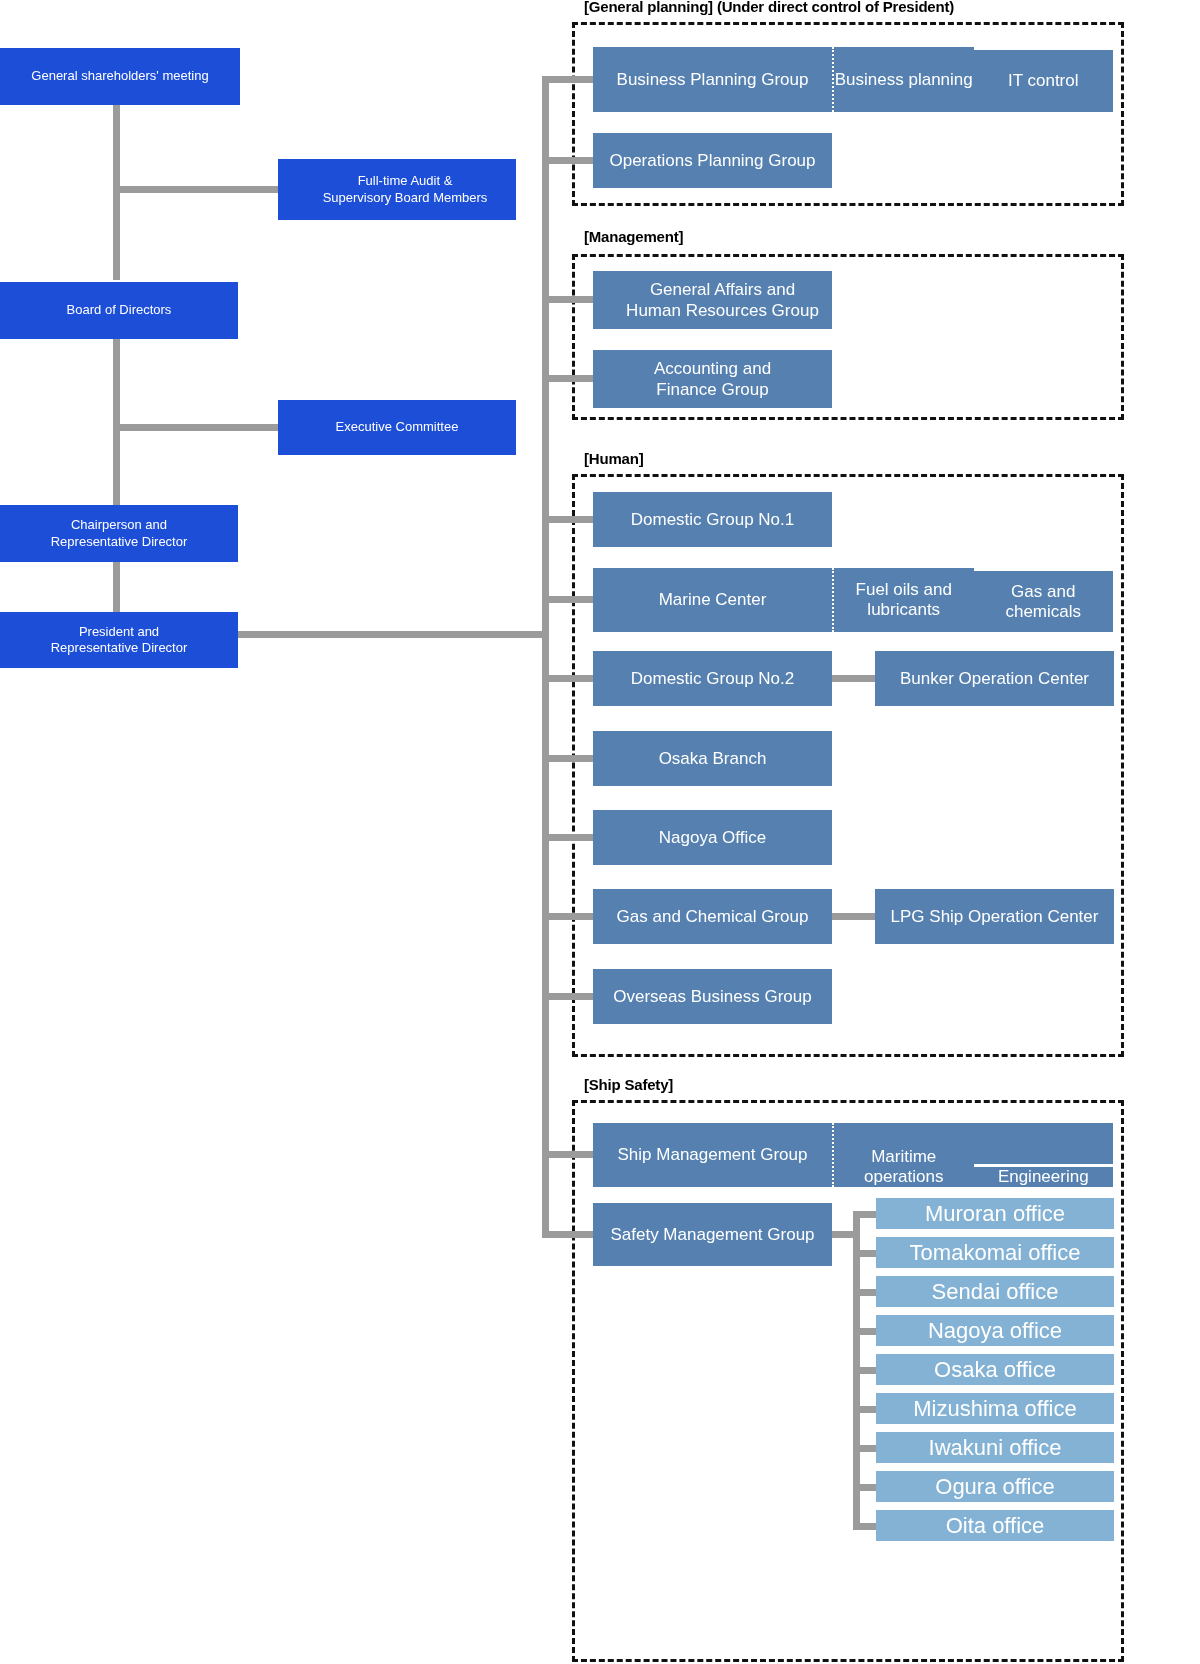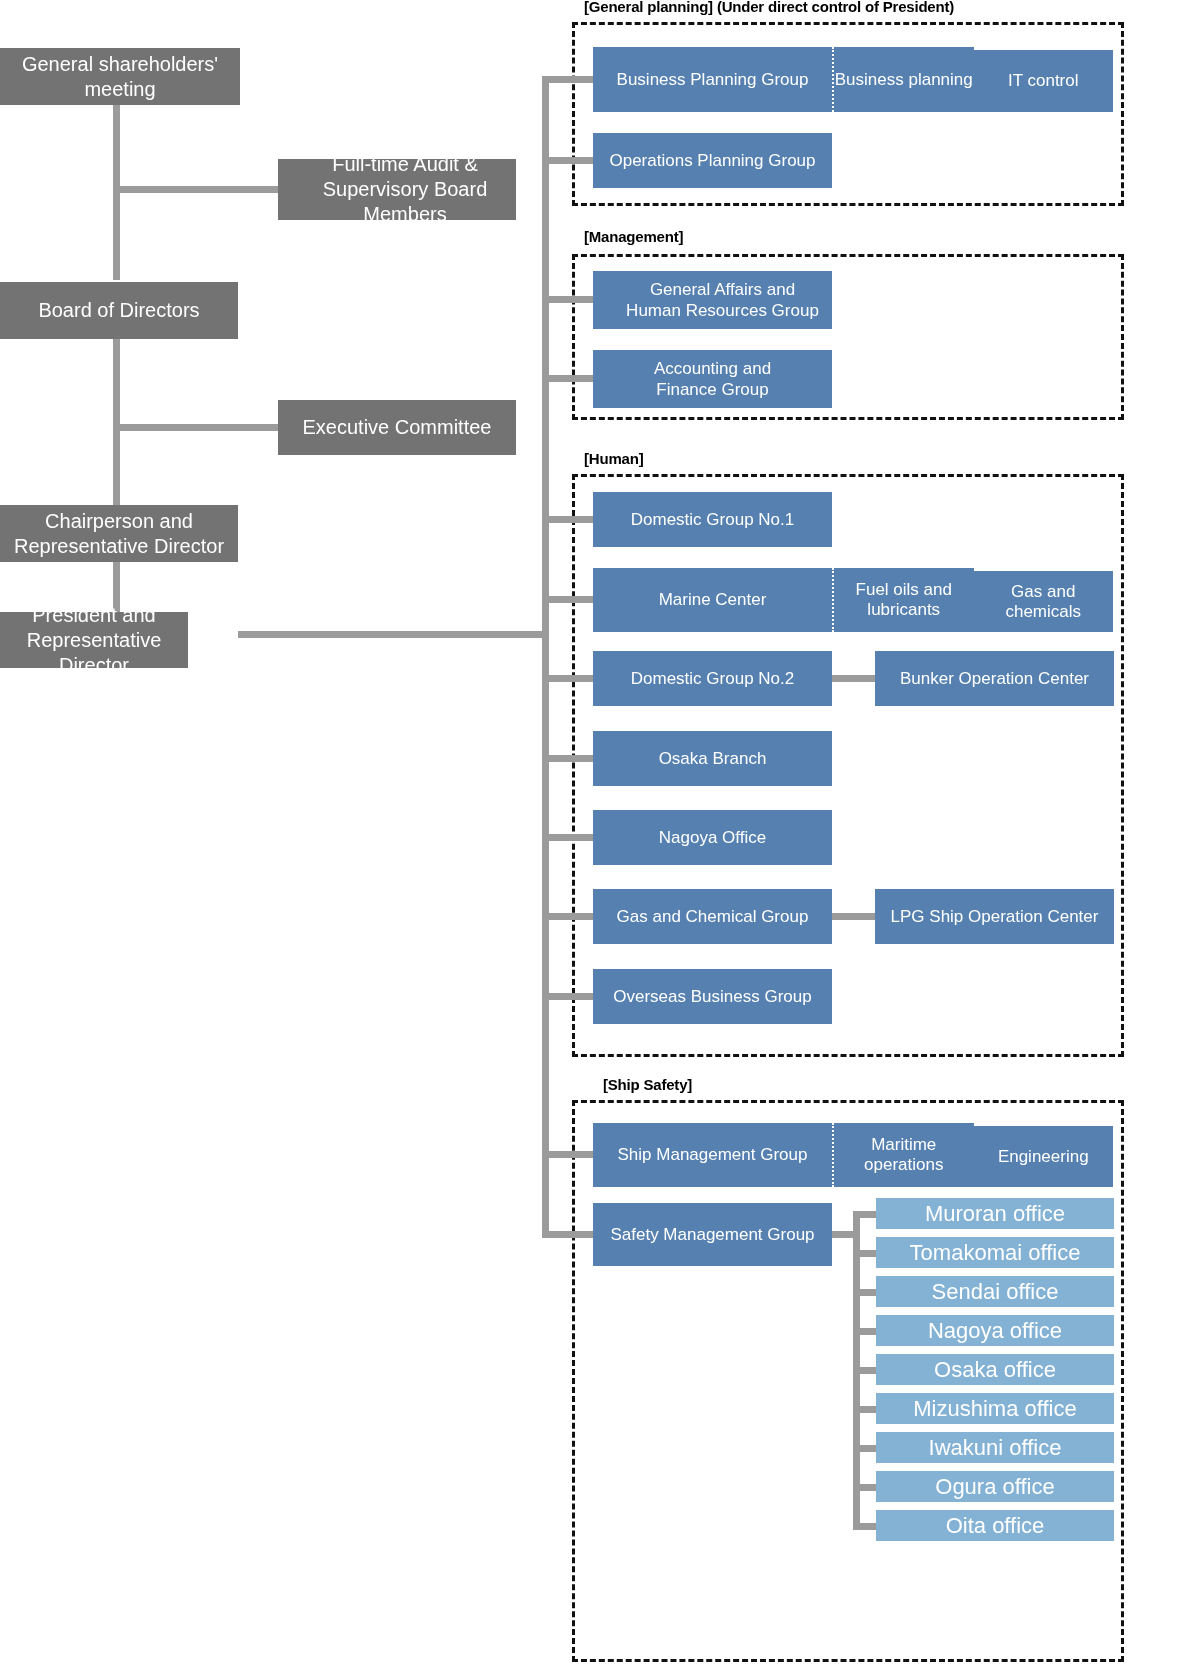--- a/index.html
+++ b/index.html
@@ -27,7 +27,7 @@
     line-height:1.25;
     white-space:pre-line;
   }
-  .navy{ background:#737373; font-size:20px; }
+  .navy{ background:#1d4ed8; font-size:13px; }
   .mid{  background:#5580AF; font-size:17px; }
   .light{background:#84B2D4; font-size:22px; }
 

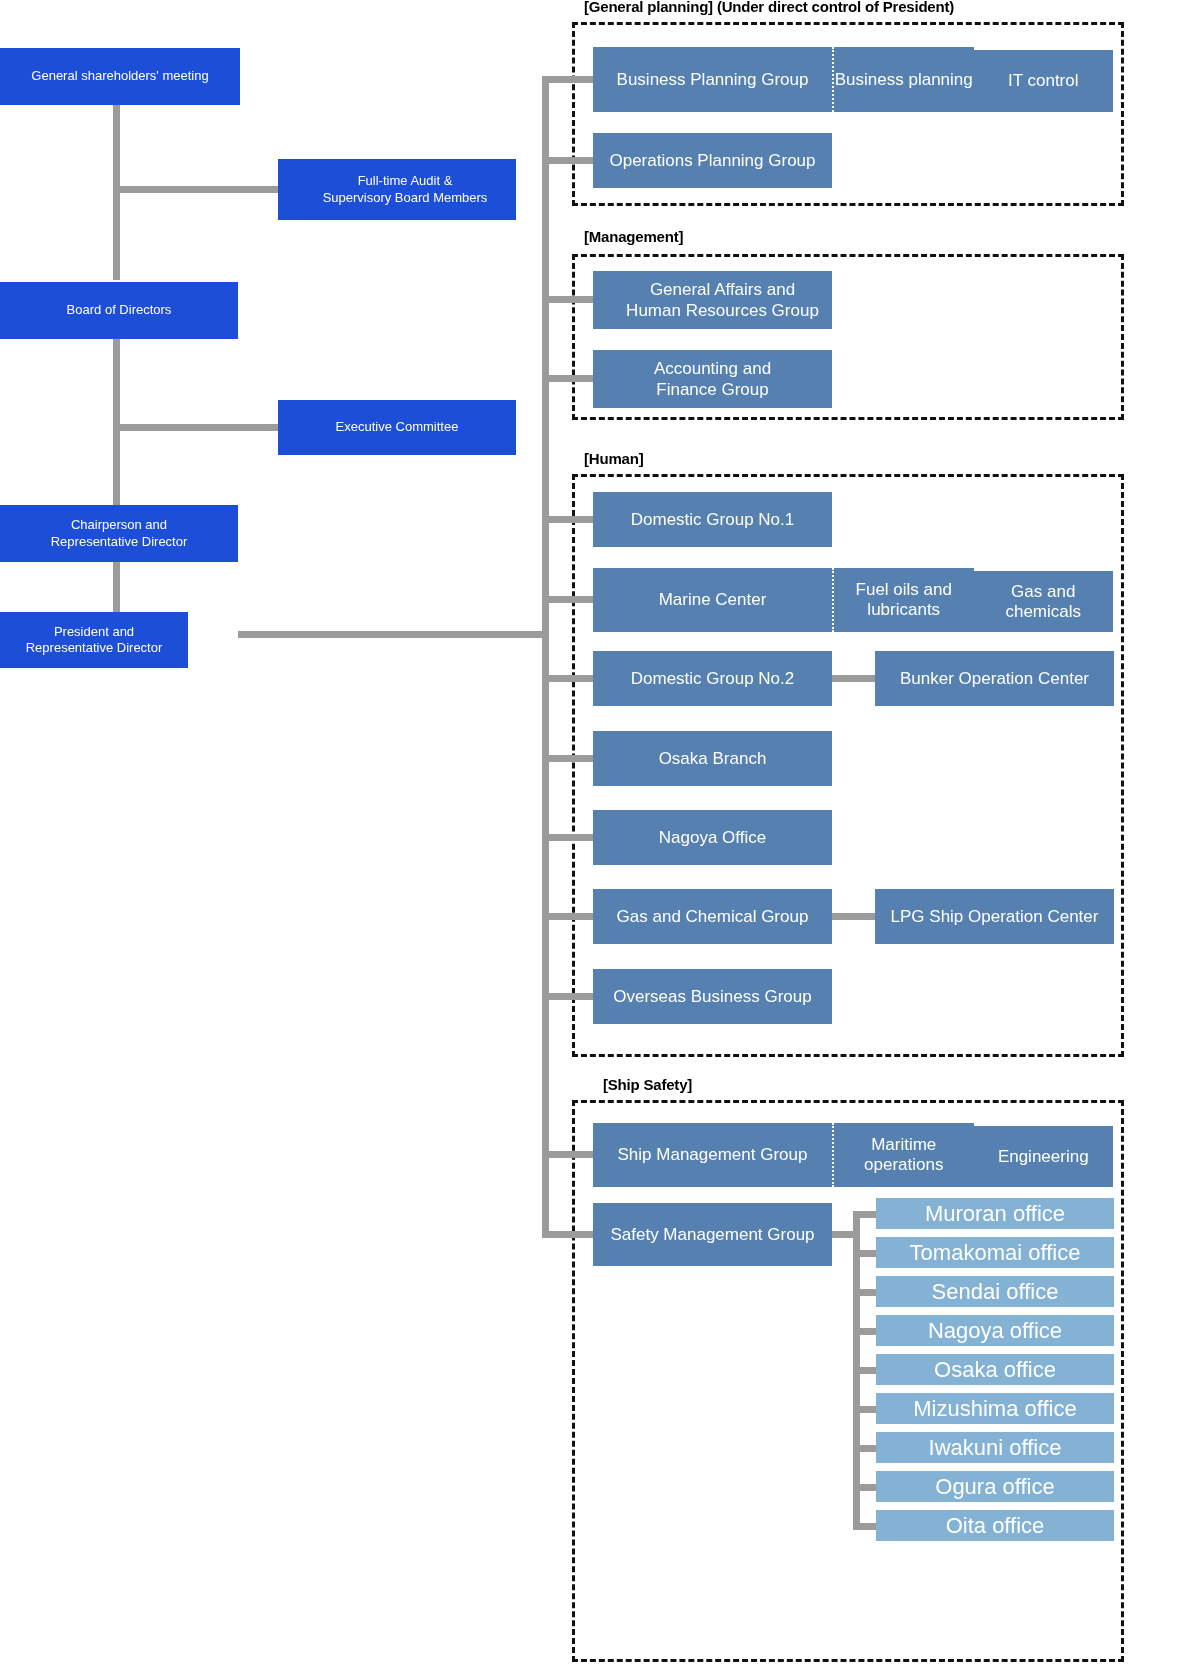--- a/index.html
+++ b/index.html
@@ -102,7 +102,7 @@
 
   <div class="line" style="left:113px;top:562px;width:7px;height:50px;"></div>
 
-  <div class="box navy" style="left:0px;top:612px;width:188px;height:56px;">President and
+  <div class="box navy" style="left:0px;top:612px;width:238px;height:56px;">President and
 Representative Director</div>
 
   <div class="line" style="left:238px;top:631px;width:311px;height:7px;"></div>

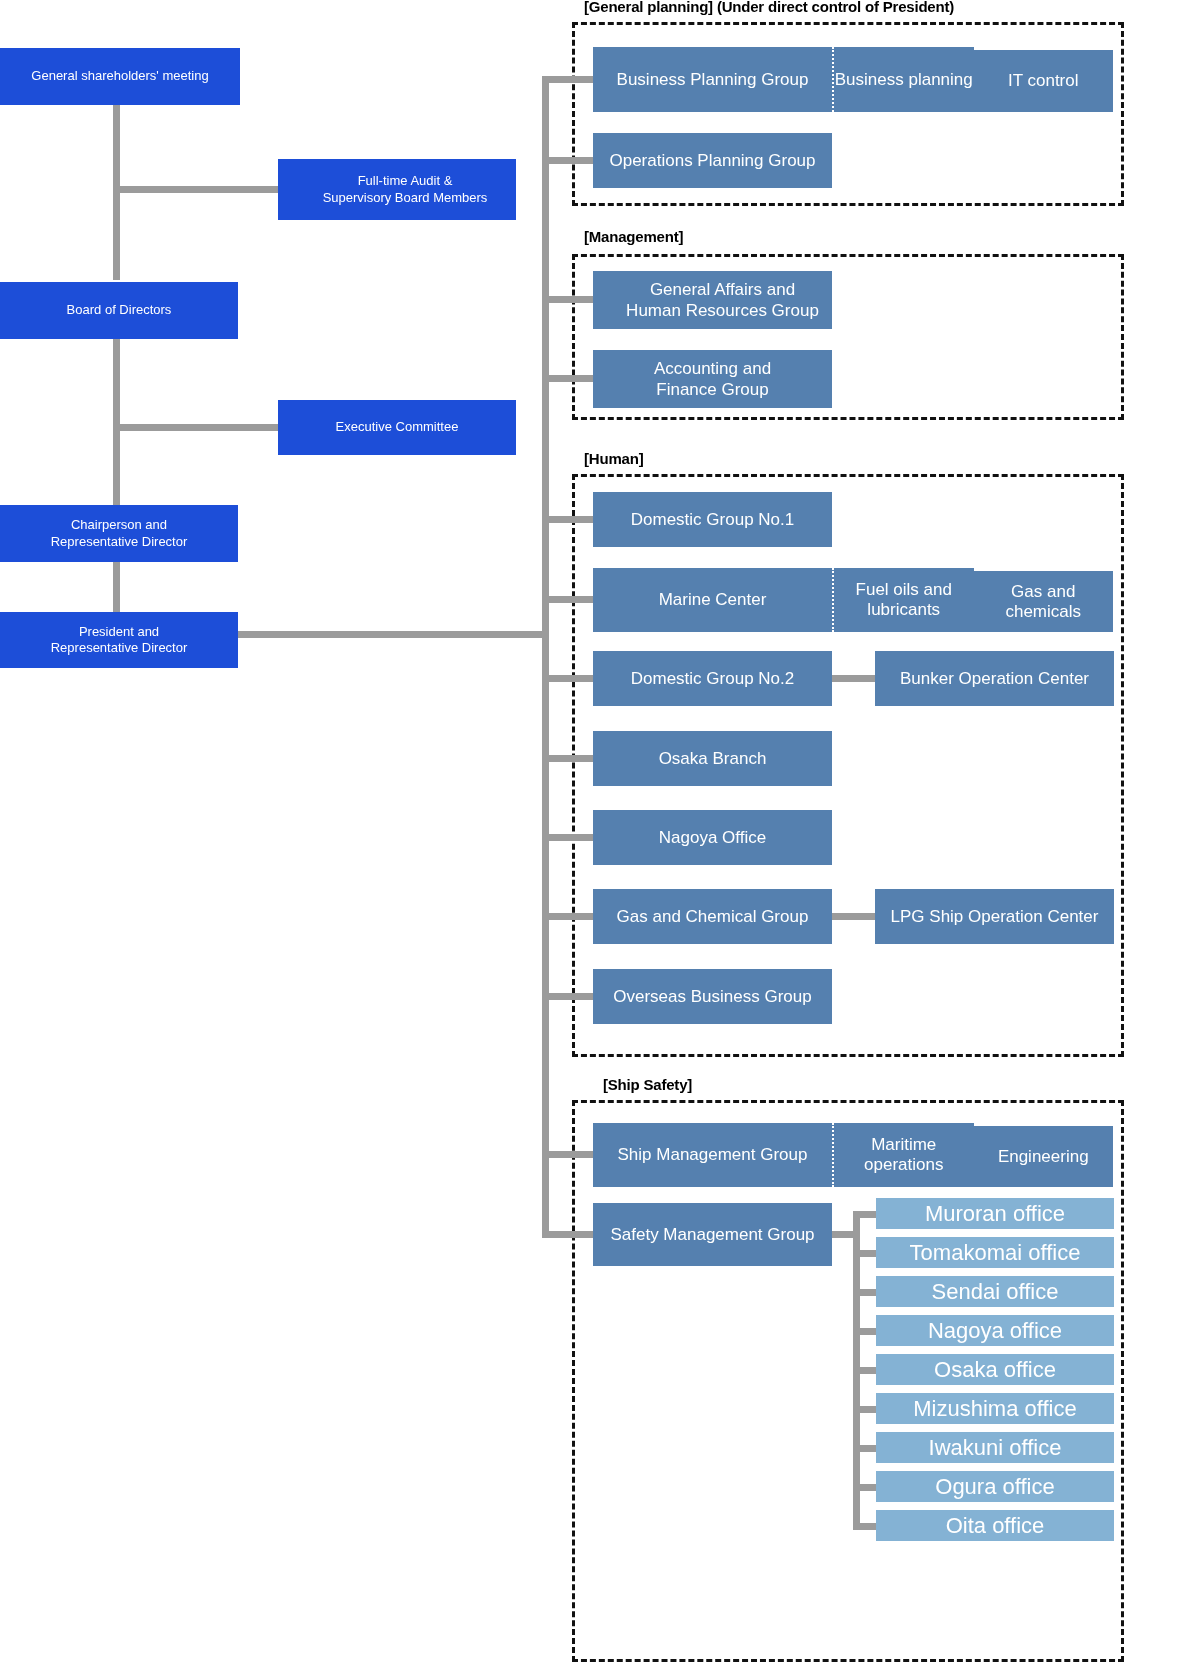--- a/index.html
+++ b/index.html
@@ -172,7 +172,7 @@
 
   <div class="box mid" style="left:593px;top:969px;width:239px;height:55px;">Overseas Business Group</div>
 
-  <div class="section-label" style="left:584px;top:1076px;margin-left:19px;">[Ship Safety]</div>
+  <div class="section-label" style="left:584px;top:1076px;">[Ship Safety]</div>
   <div class="section" style="left:572px;top:1100px;width:552px;height:562px;"></div>
 
   <div class="line" style="left:542px;top:1151px;width:51px;height:7px;"></div>

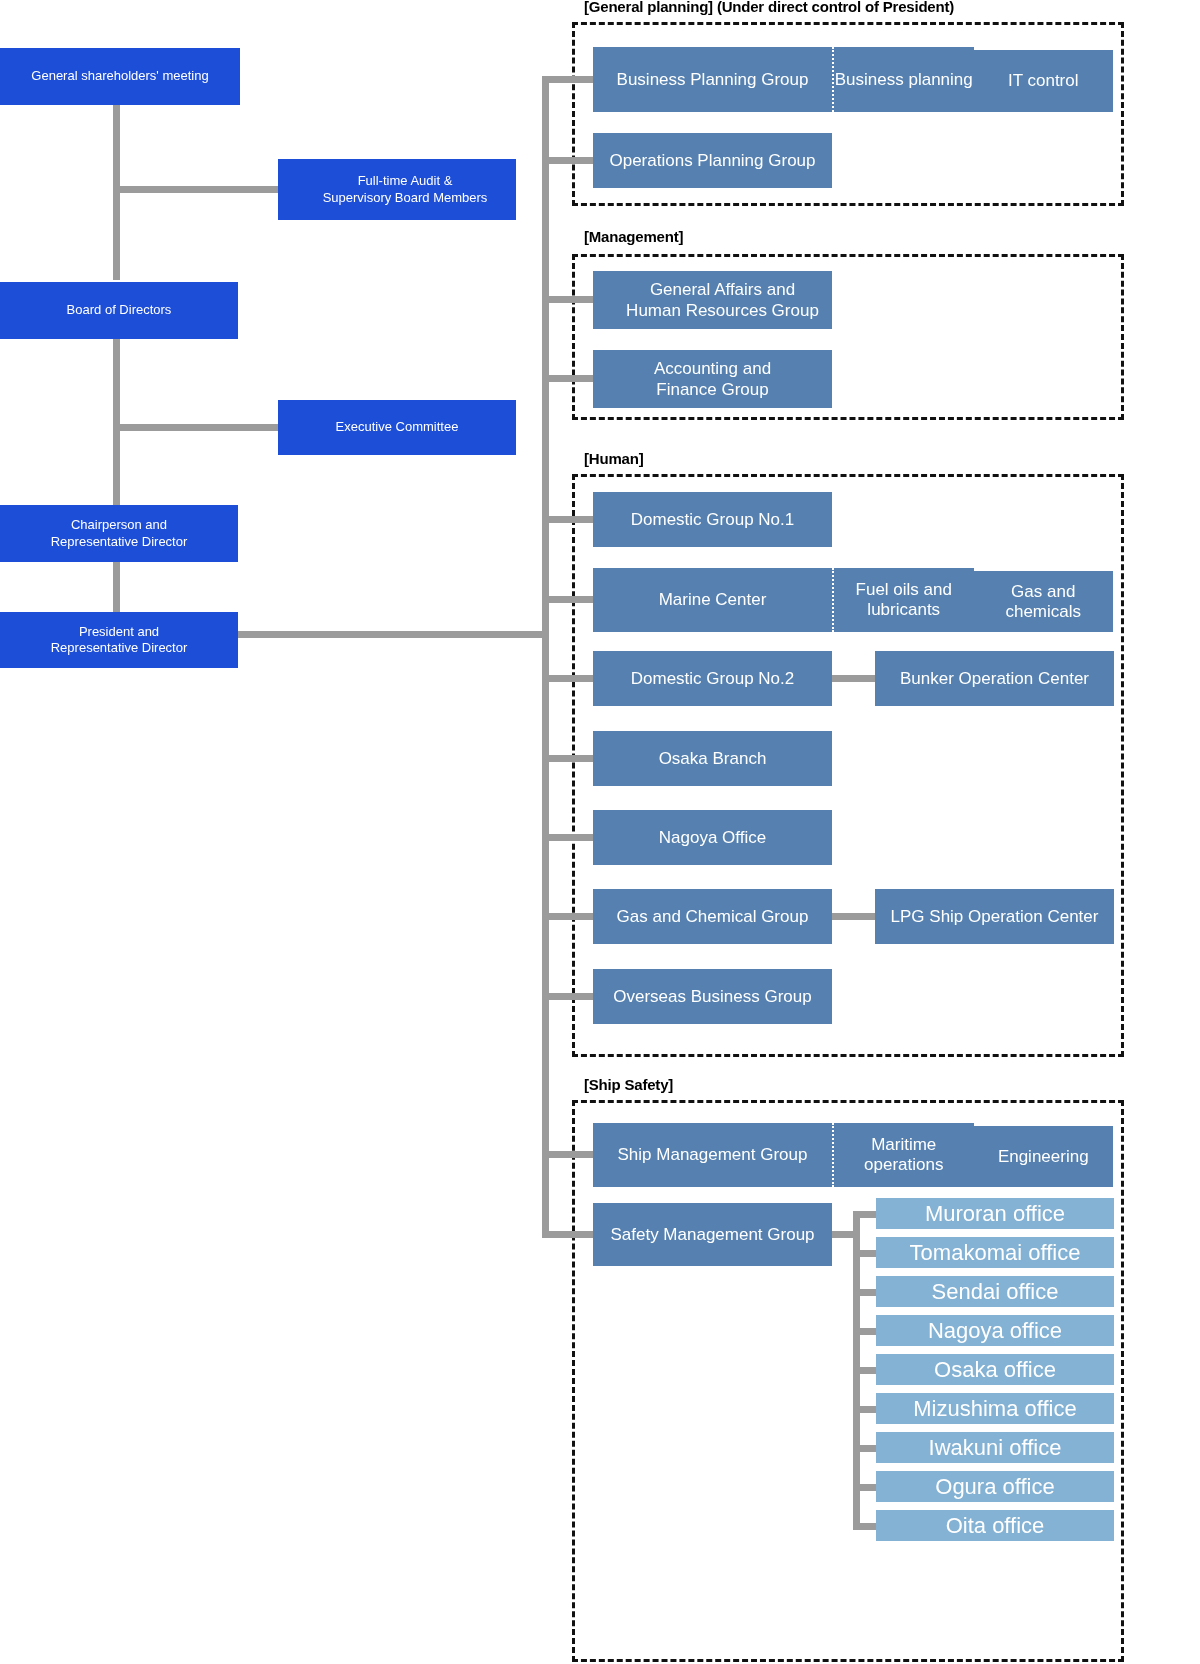--- a/index.html
+++ b/index.html
@@ -180,7 +180,7 @@
 
   <div class="splitbox" style="left:593px;top:1123px;width:520px;height:64px;">
     <div class="sb-left" style="width:239px;">Ship Management Group</div>
-    <div class="sb-right" style="width:281px;">
+    <div class="sb-right" style="width:281px;align-items:flex-end;">
       <div class="sb-item">Maritime operations</div>
       <div class="sb-item">Engineering</div>
     </div>

